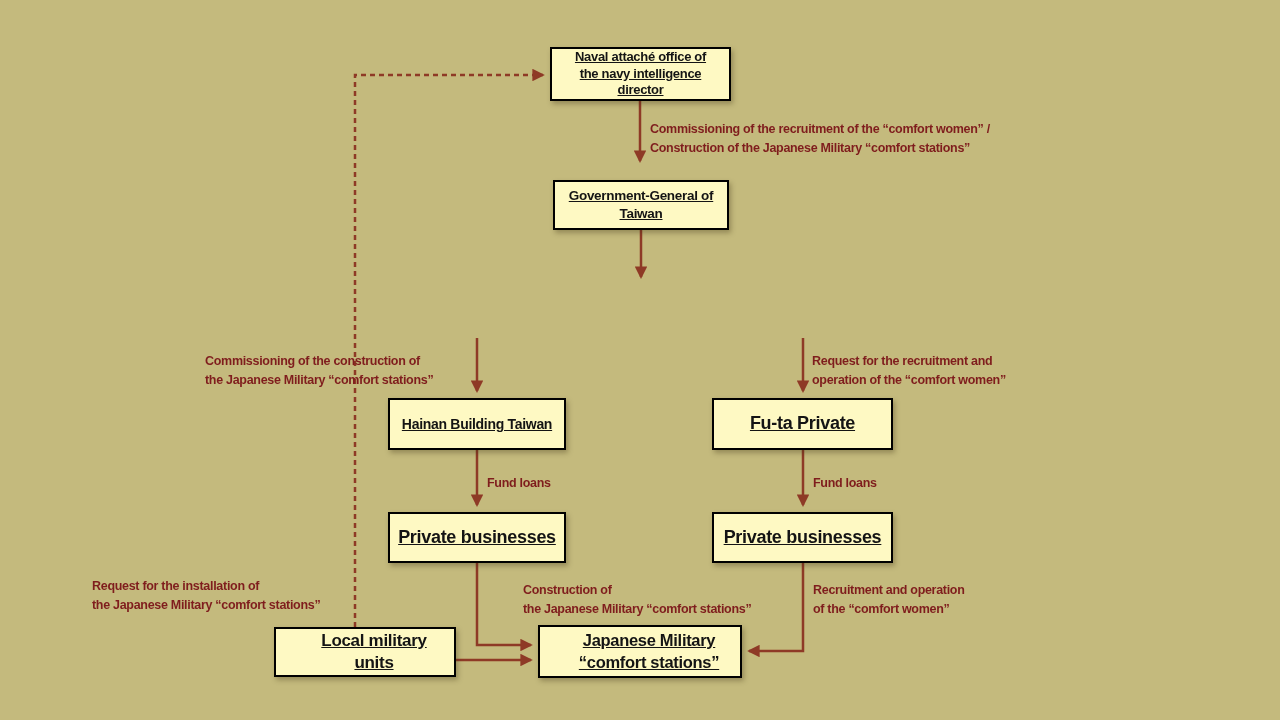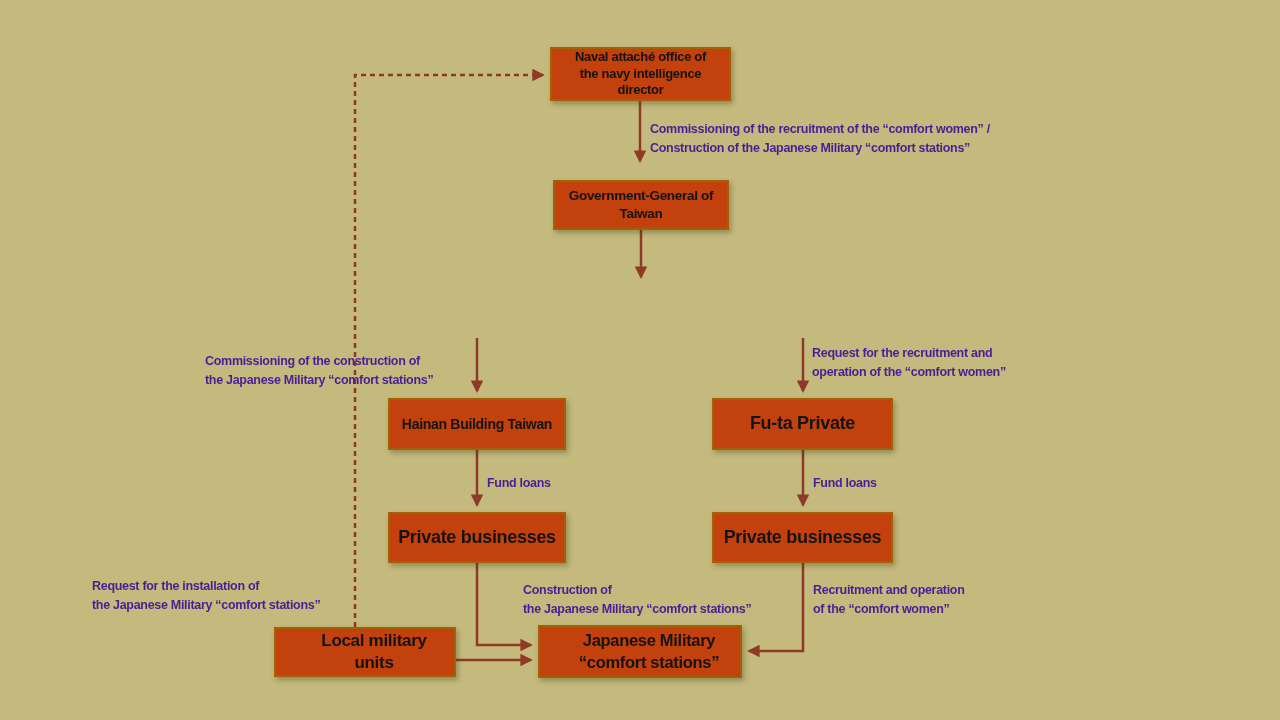--- a/index.html
+++ b/index.html
@@ -14,8 +14,8 @@
   #edges{position:absolute;left:0;top:0;width:1280px;height:720px;pointer-events:none;}
   .box{
     position:absolute;
-    background:#c2410c;
-    border:2px solid #a16207;
+    background:#fef9c3;
+    border:2px solid #000000;
     box-shadow:2px 3px 5px rgba(60,50,20,0.35);
     display:flex;align-items:center;justify-content:center;
     text-align:center;
@@ -26,6 +26,7 @@
     white-space:pre-line;
     box-sizing:border-box;
     padding:2px 6px;
+    text-decoration:underline;
   }
   .edge-label{
     position:absolute;

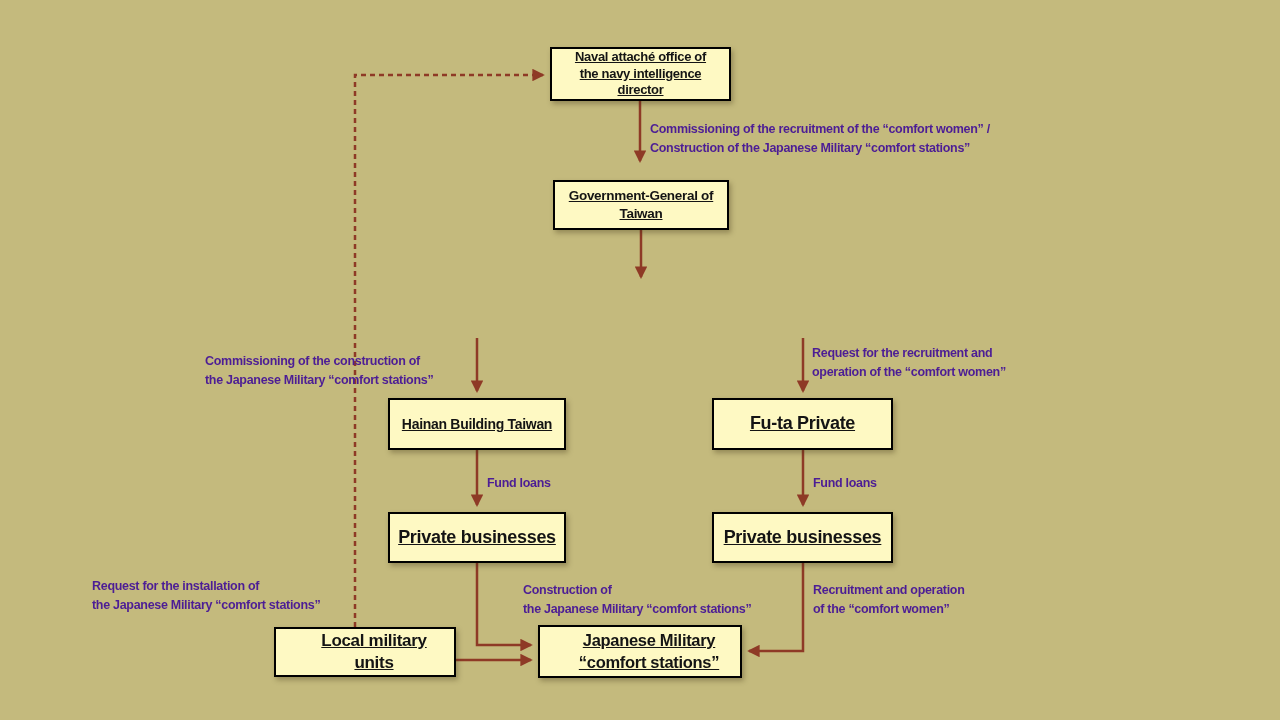--- a/index.html
+++ b/index.html
@@ -30,7 +30,7 @@
   }
   .edge-label{
     position:absolute;
-    color:#4c1d95;
+    color:#7f1d1d;
     font-weight:700;
     font-size:12.5px;
     letter-spacing:-0.3px;

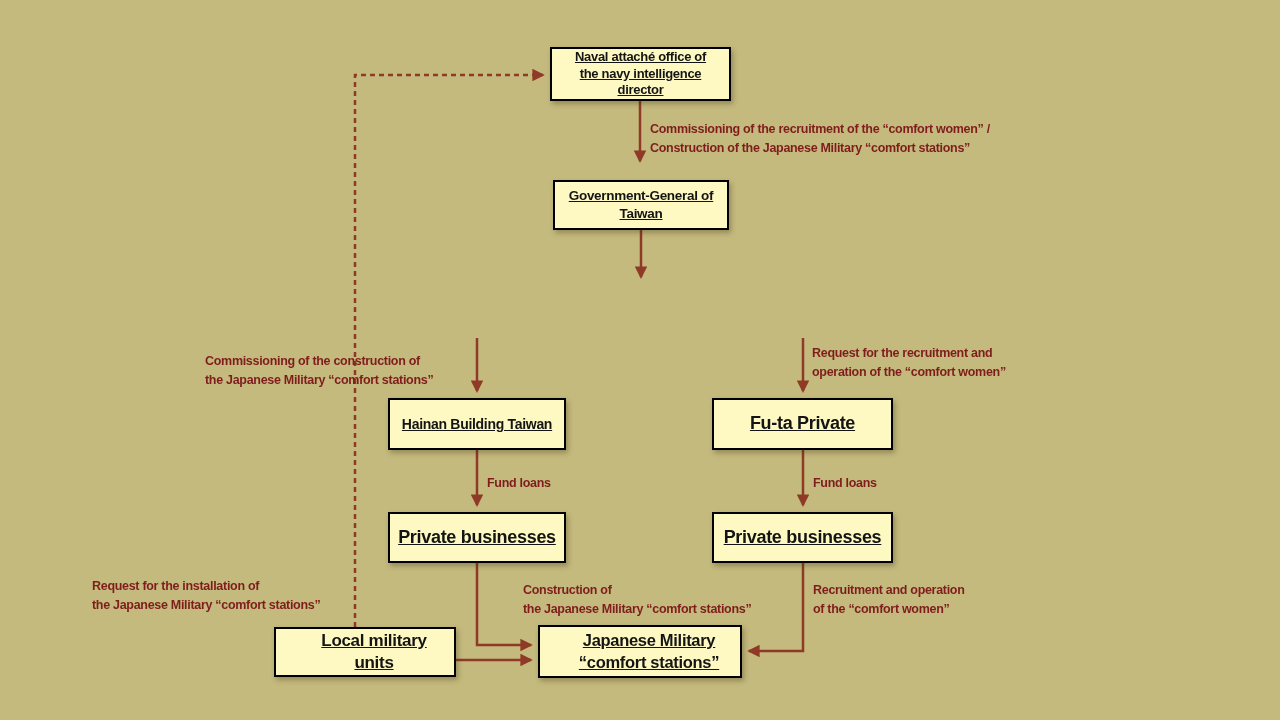--- a/index.html
+++ b/index.html
@@ -96,7 +96,7 @@
   <div class="edge-label align-right" style="left:205px;top:352px;width:262px;">Commissioning of the construction of
 the Japanese Military “comfort stations”</div>
 
-  <div class="edge-label" style="left:812px;top:344px;width:220px;">Request for the recruitment and
+  <div class="edge-label" style="left:812px;top:352px;width:220px;">Request for the recruitment and
 operation of the “comfort women”</div>
 
   <div class="edge-label" style="left:487px;top:474px;width:120px;">Fund loans</div>

